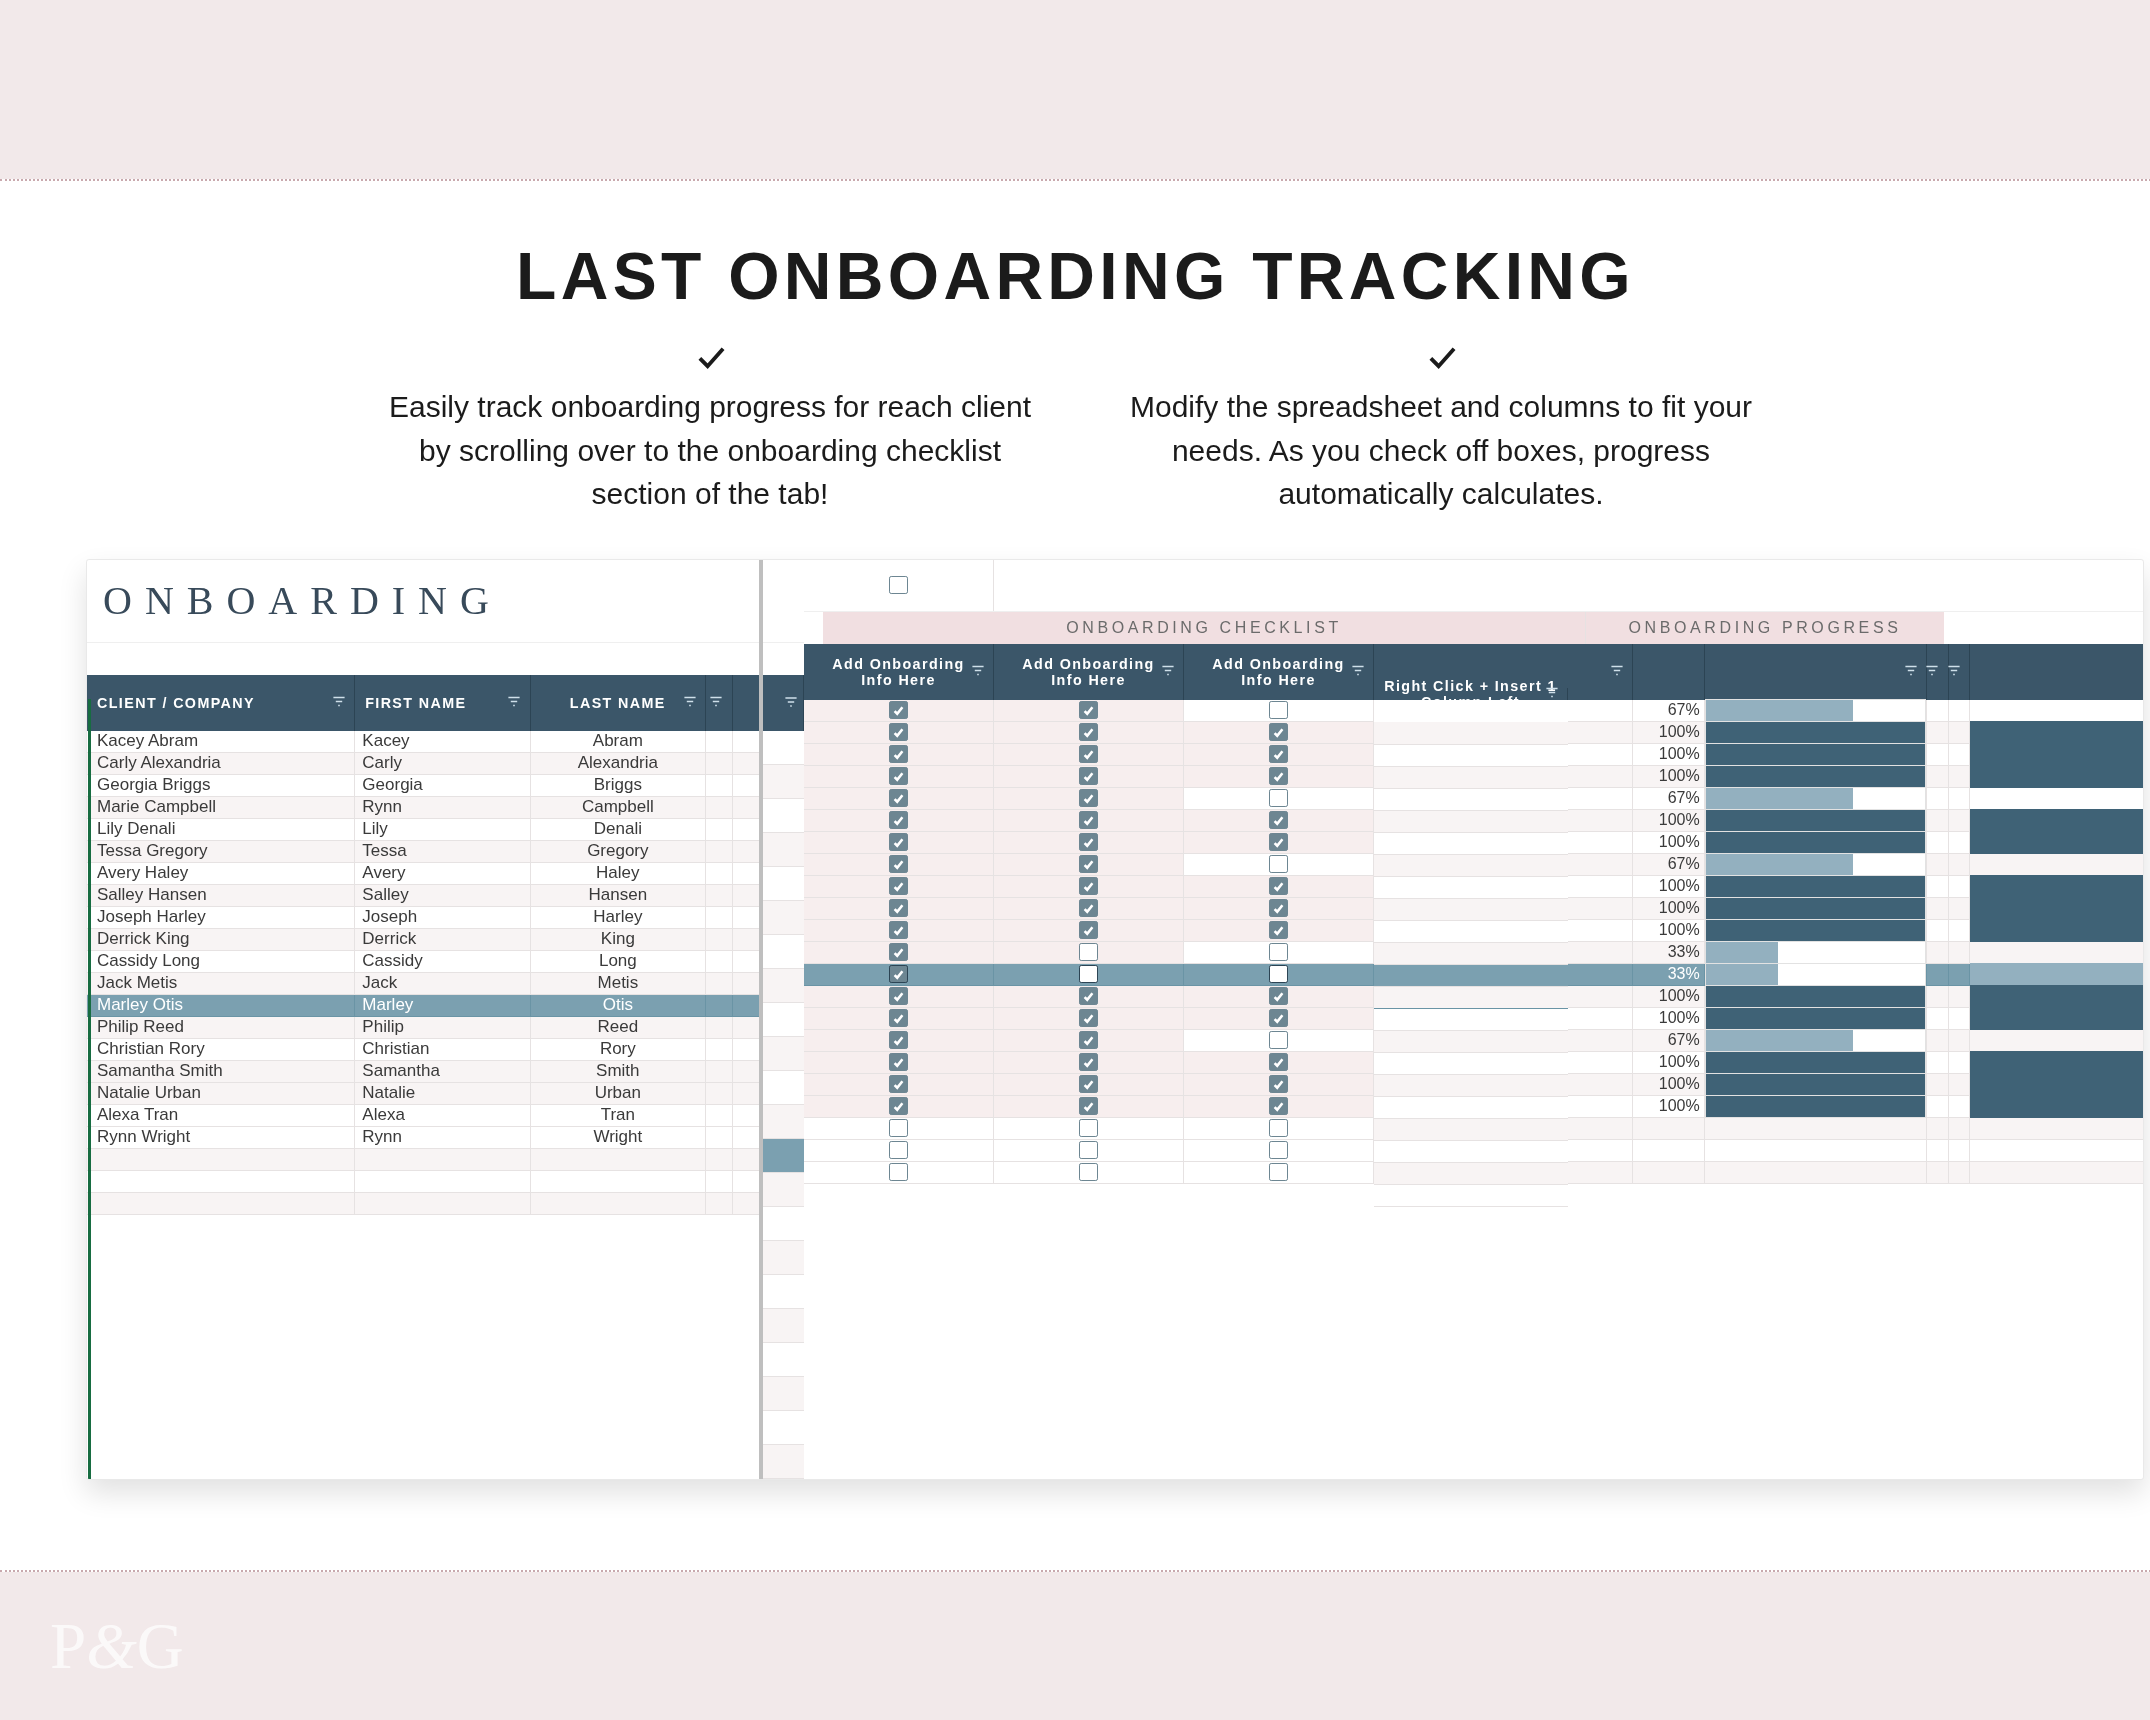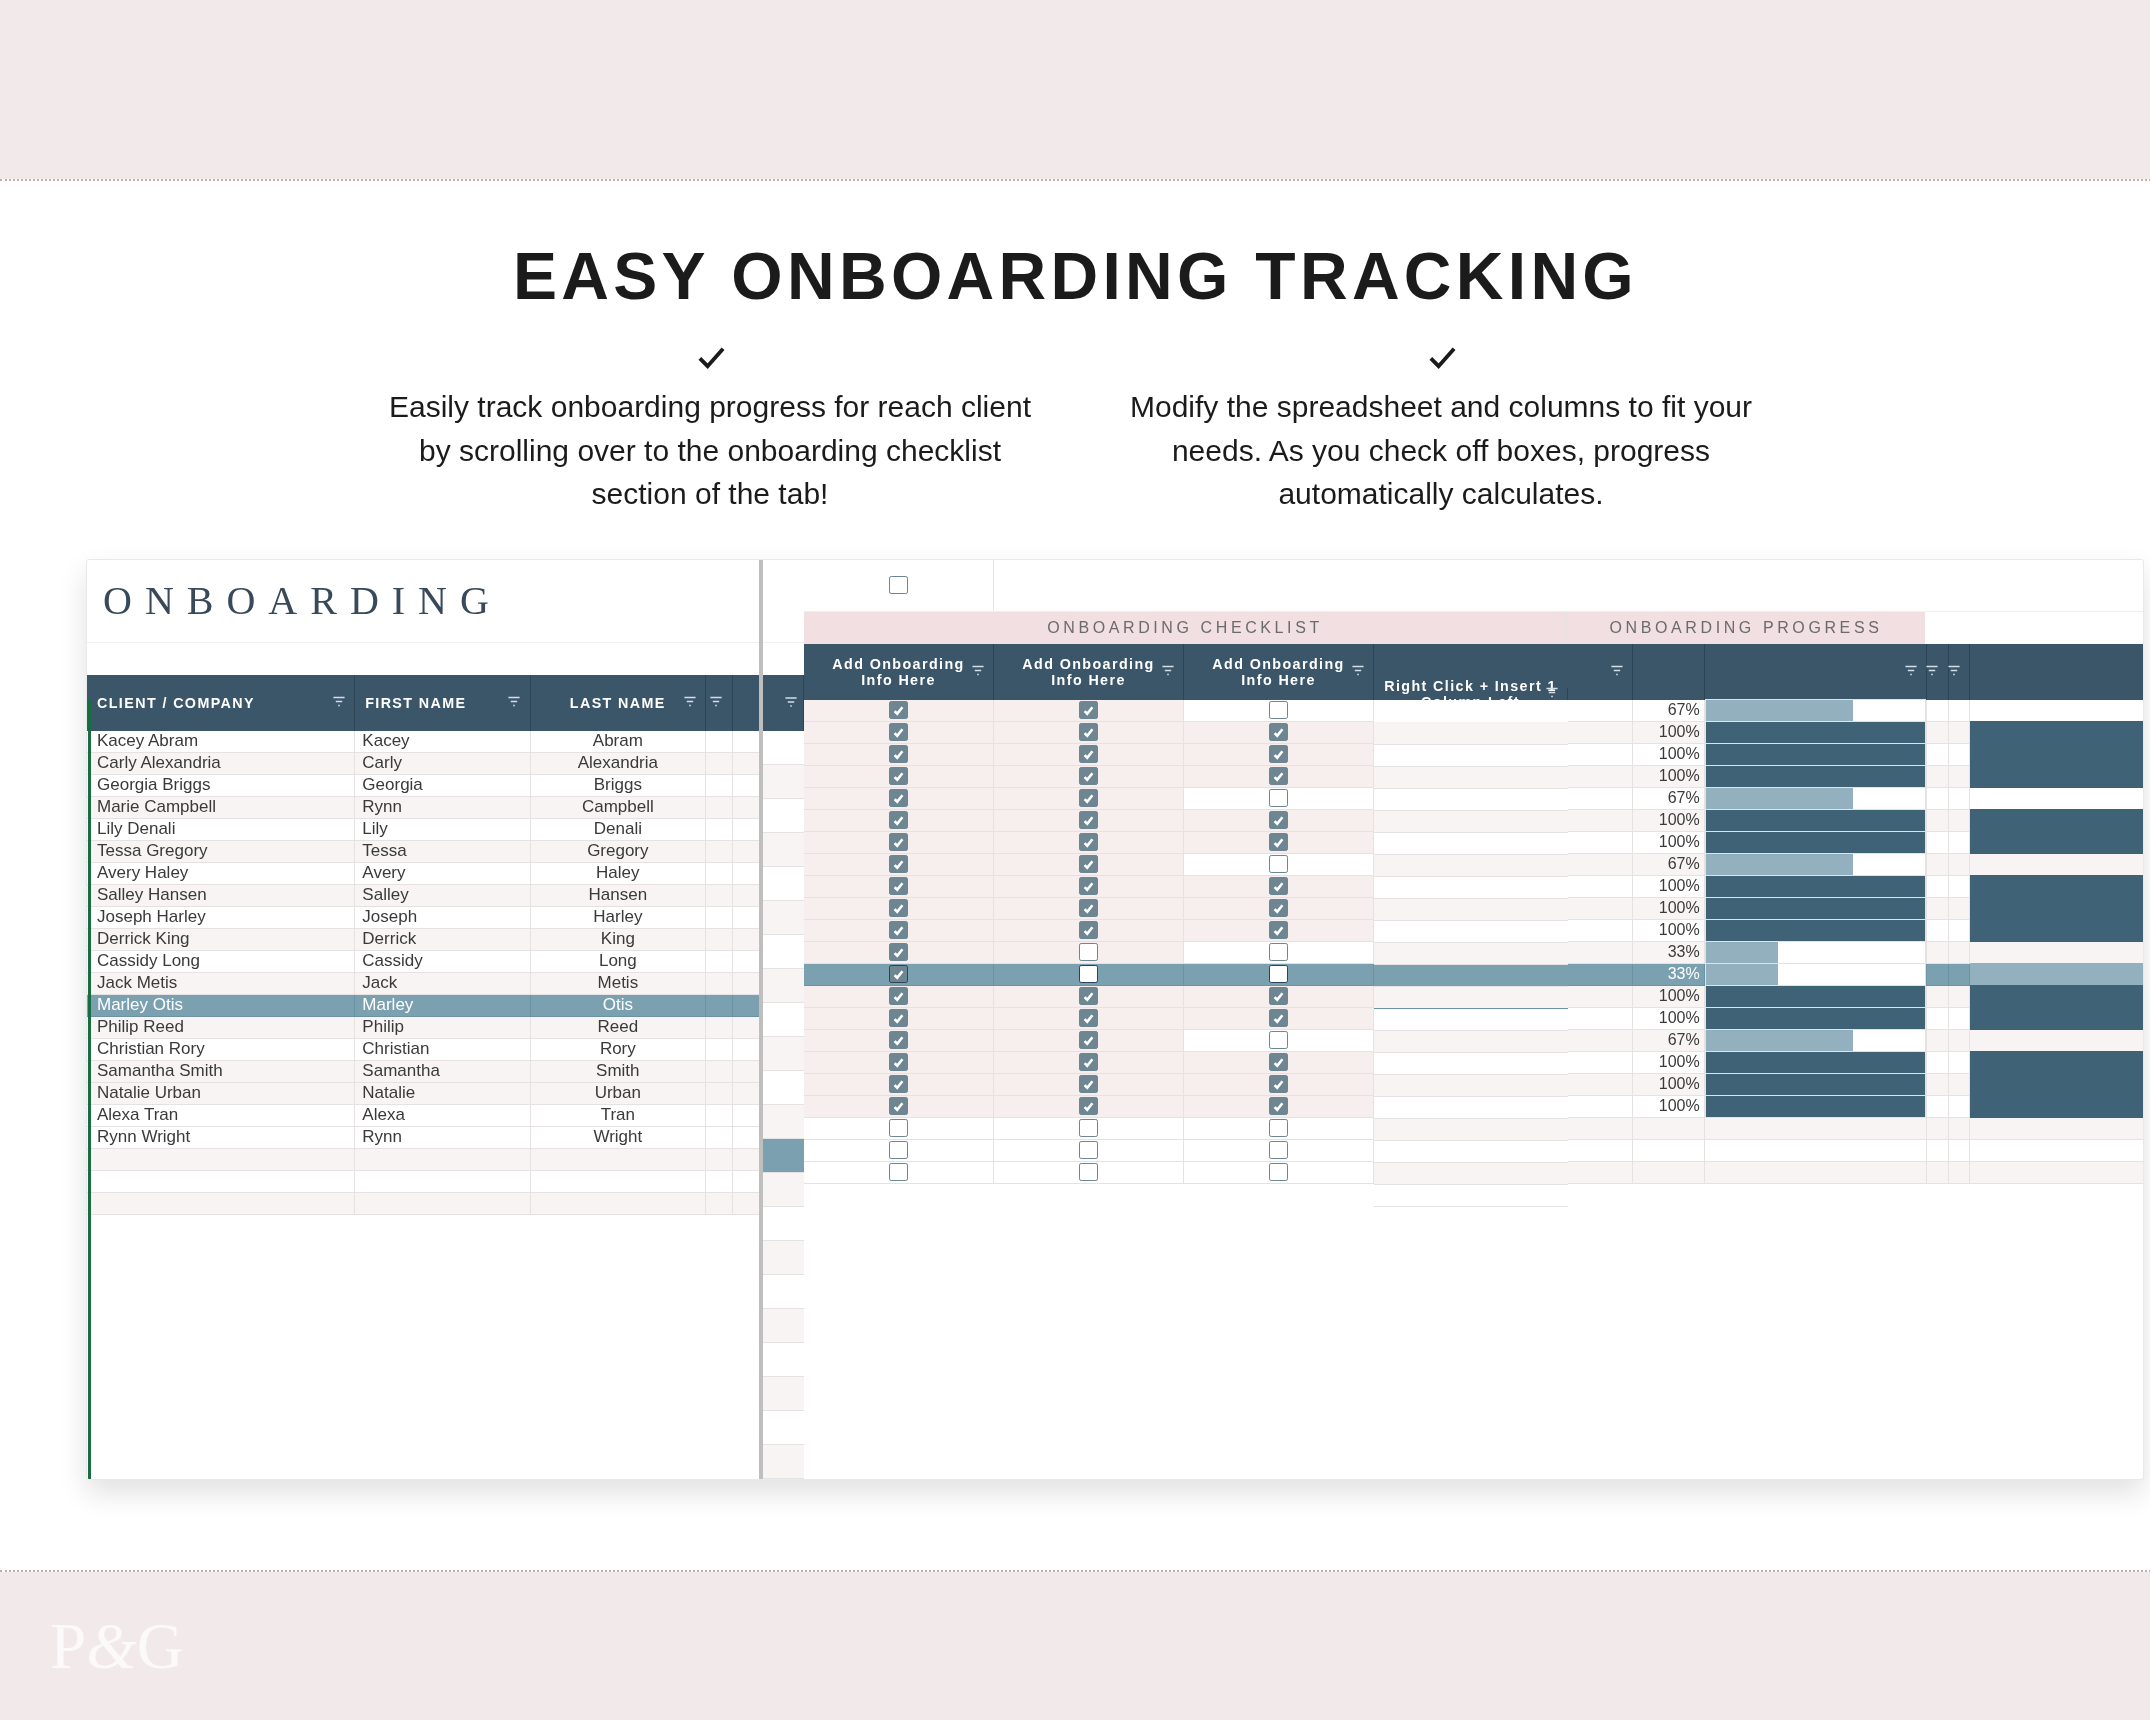--- a/index.html
+++ b/index.html
@@ -156,7 +156,7 @@
 <div class="dot-divider"></div>
 
 <section class="hero">
-  <h1>EASY ONBOARDING TRACKING</h1>
+  <h1>LAST ONBOARDING TRACKING</h1>
   <div class="features">
     <div class="feature">
       <svg class="check" viewBox="0 0 30 30">

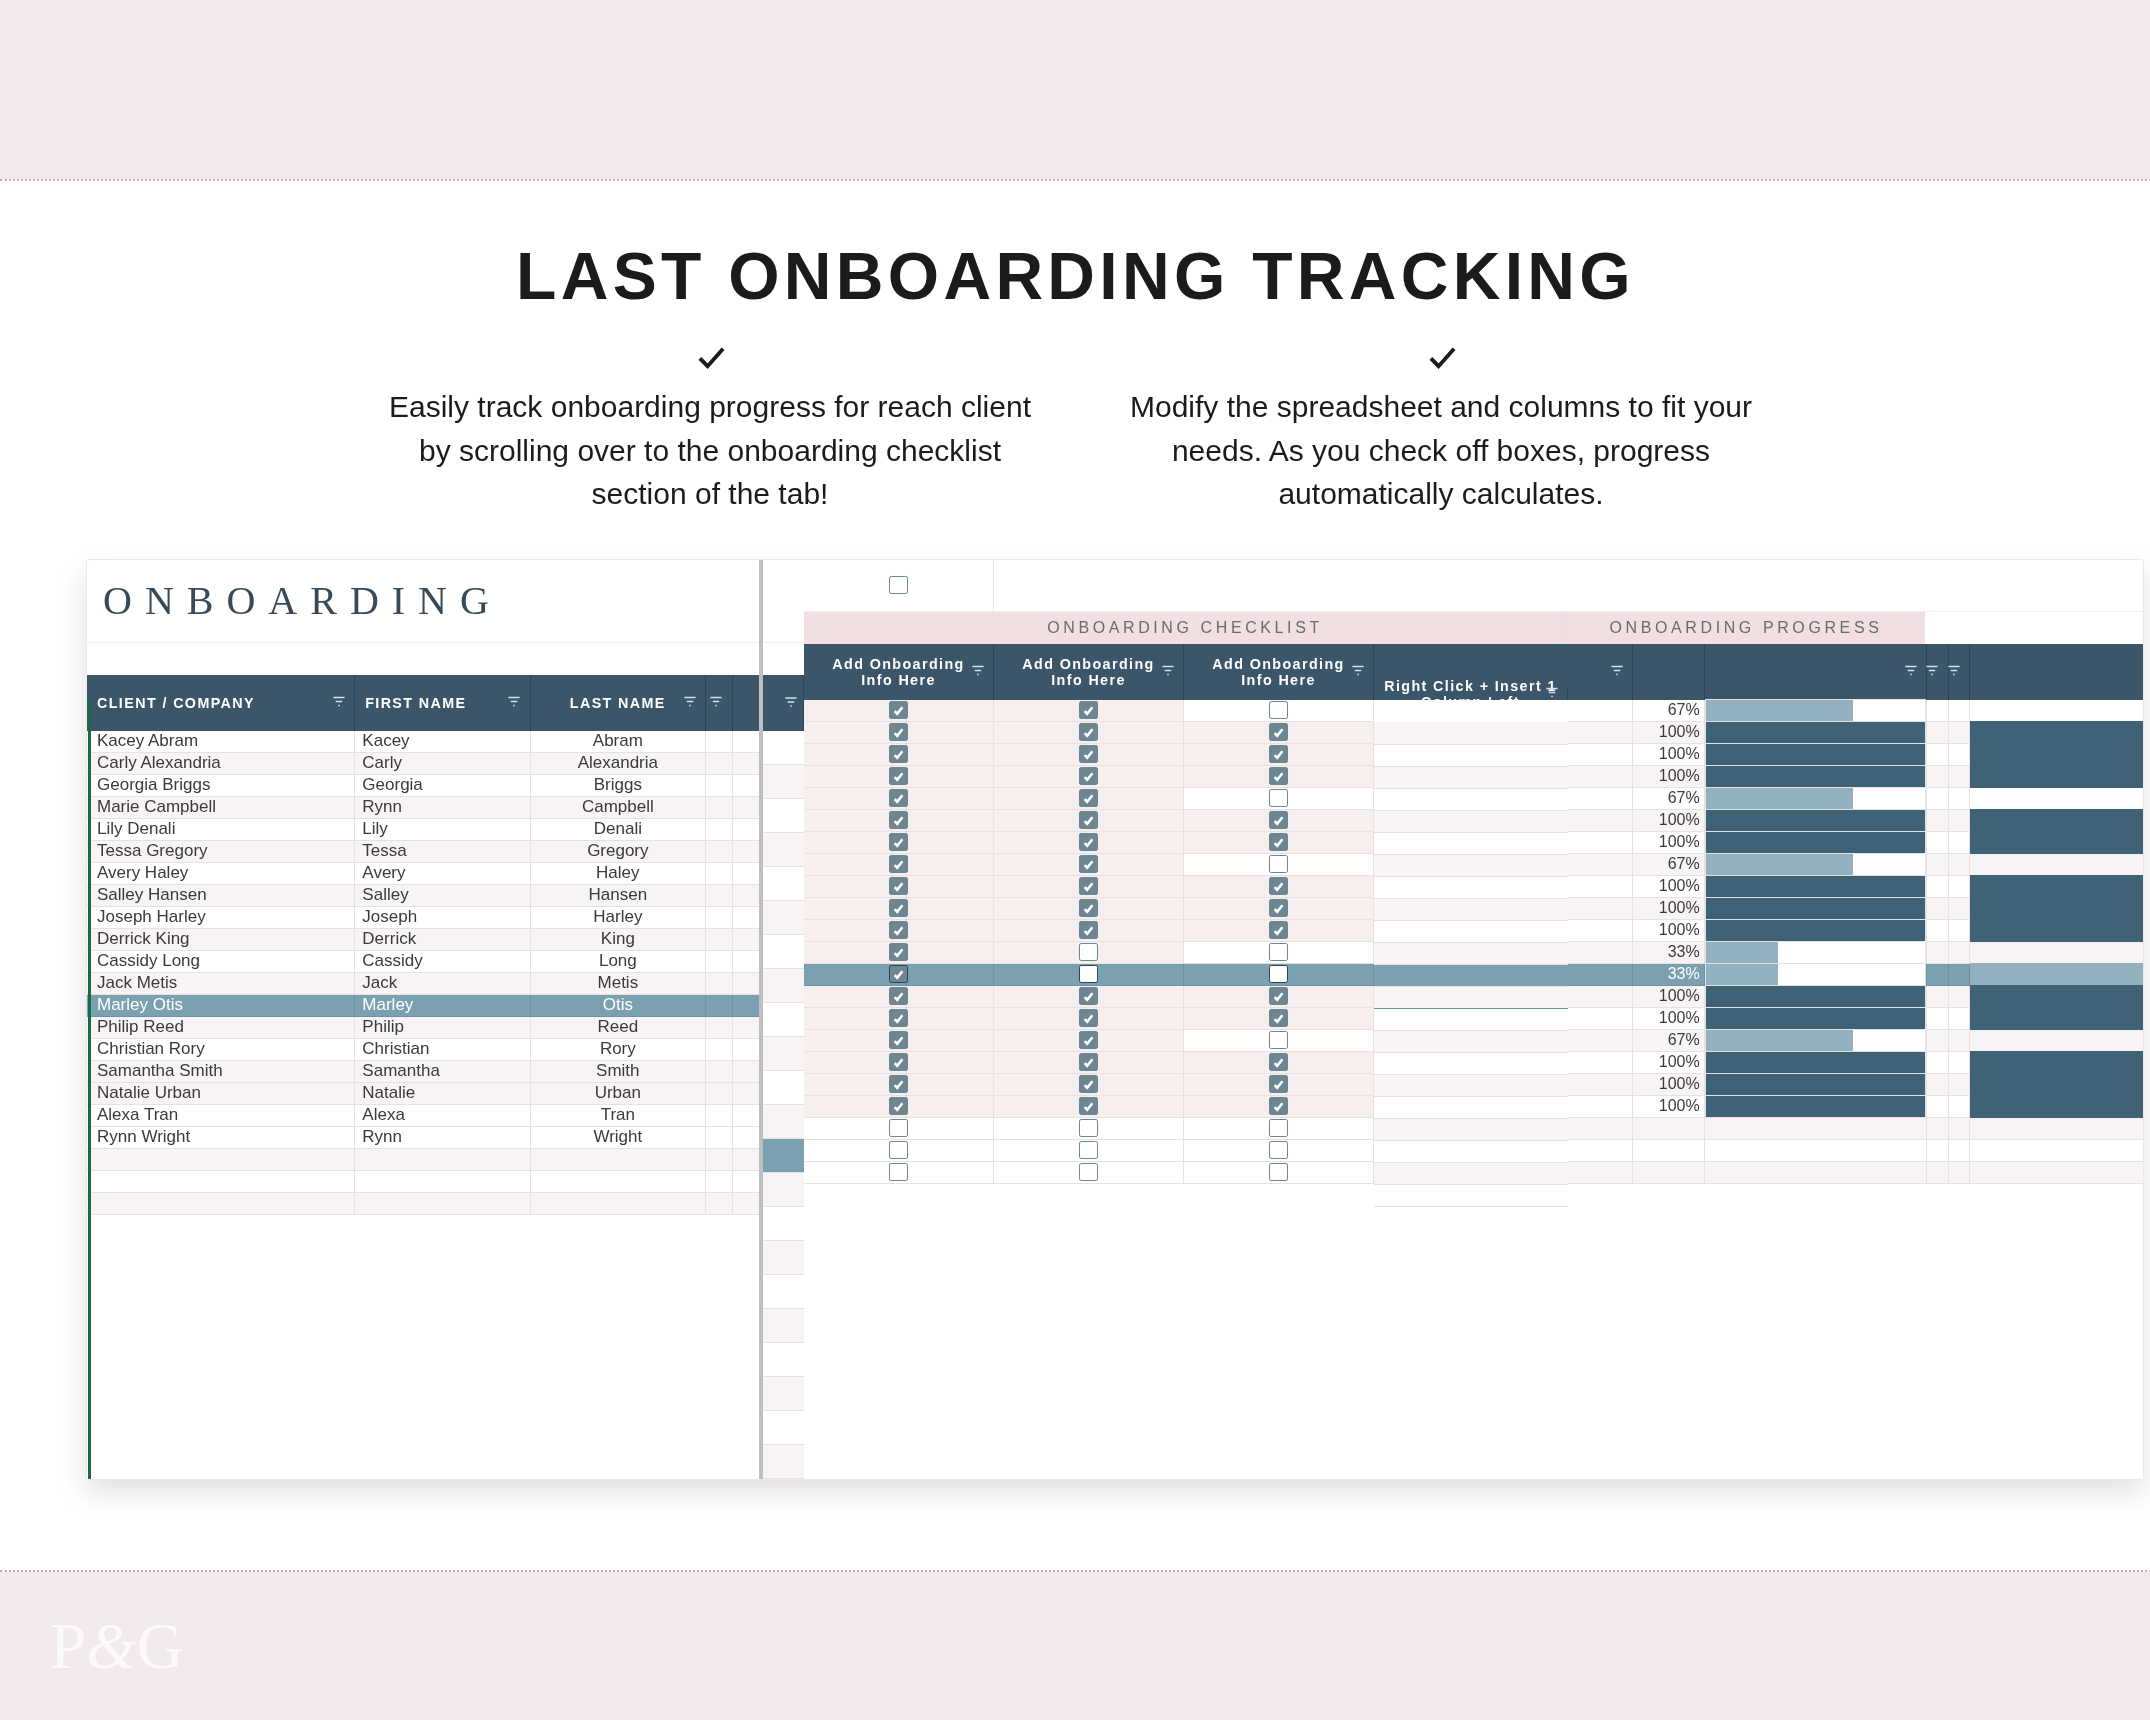--- a/index.html
+++ b/index.html
@@ -67,7 +67,7 @@
 
 .section-band{height:32px;display:flex;}
 .section-chunk{display:flex;align-items:center;justify-content:center;font-size:16px;letter-spacing:3.6px;color:#6b6b6b;background:var(--pink-light);}
-.chunk-a{width:763px;border-right:0.7px solid var(--col-border);}
+.chunk-a{width:763px;border-right:0.7px solid var(--col-border);margin-left:19px;}
 .chunk-b{width:358px;}
 .chunk-pad{flex:1;}
 

